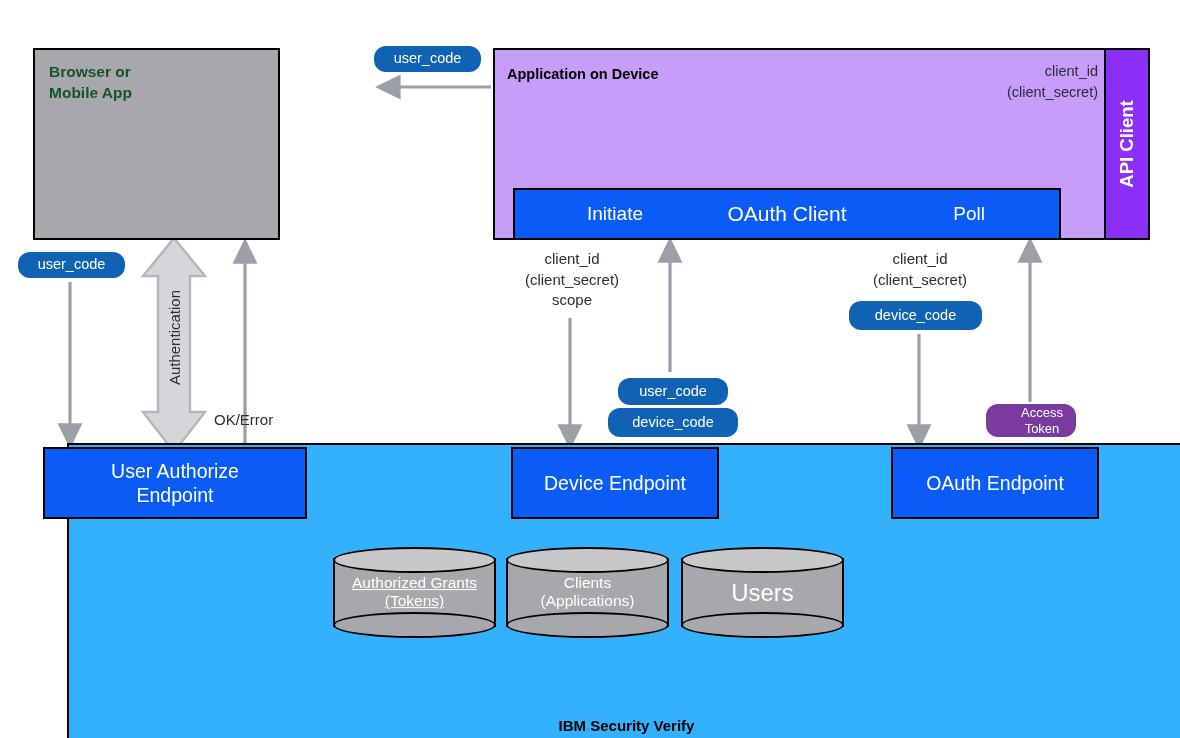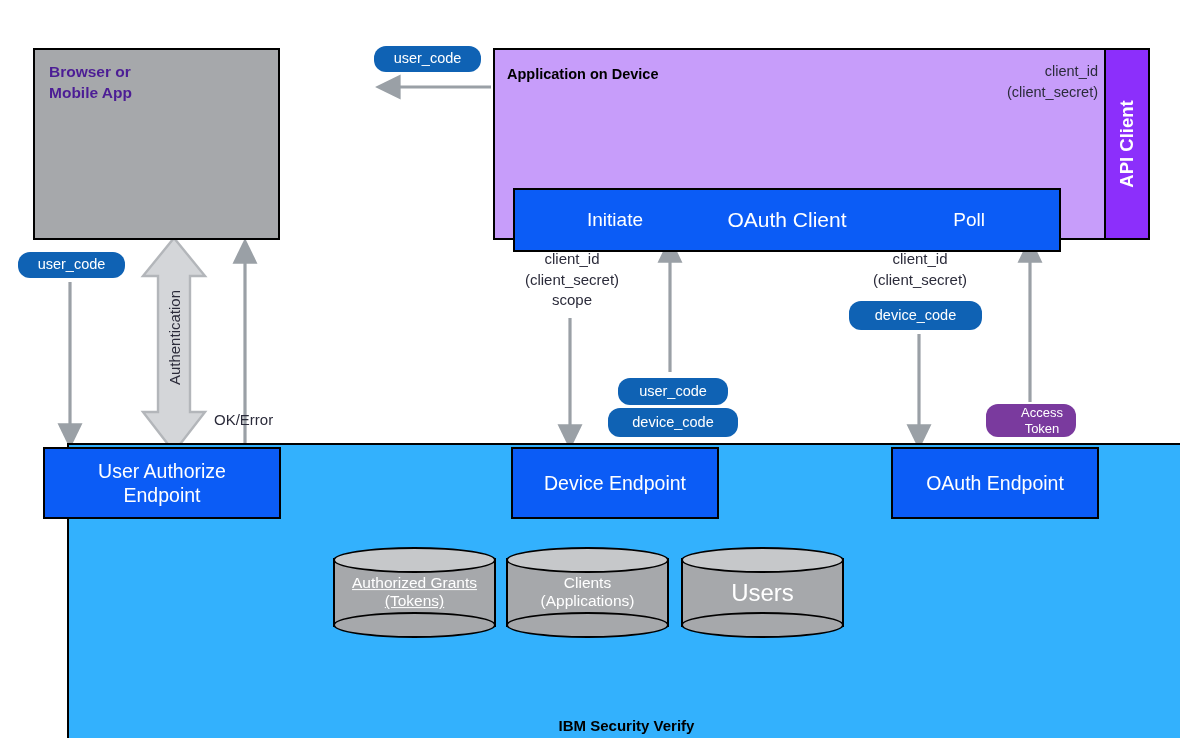--- a/index.html
+++ b/index.html
@@ -31,7 +31,7 @@
     left: 14px; top: 12px;
     font-size: 15.5px;
     font-weight: bold;
-    color: #4c1d95;
+    color: #14532d;
     line-height: 1.35;
     white-space: pre-line;
   }

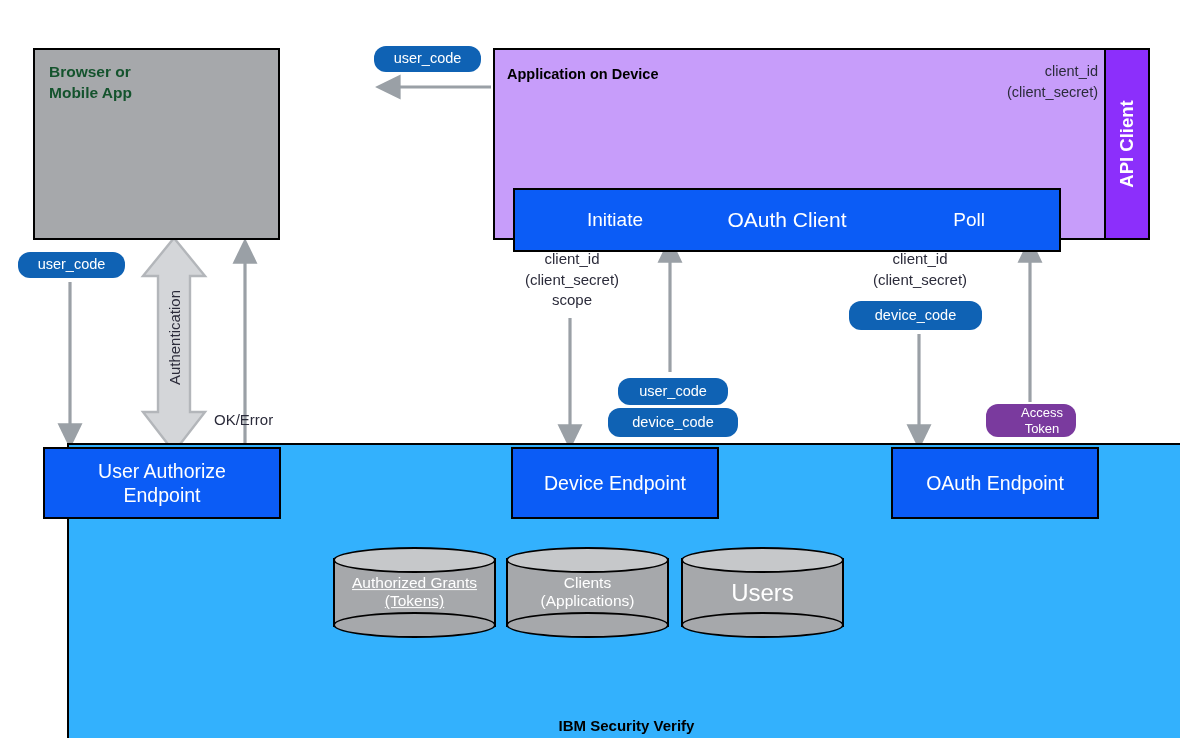--- a/index.html
+++ b/index.html
@@ -64,7 +64,7 @@
     font-size: 18.5px; font-weight: bold; color: #ffffff;
   }
   .oauth-bar {
-    left: 513px; top: 188px; width: 548px; height: 64px;
+    left: 513px; top: 188px; width: 548px; height: 52px;
     background: #0b5cf6;
     border: 2px solid #000000;
   }

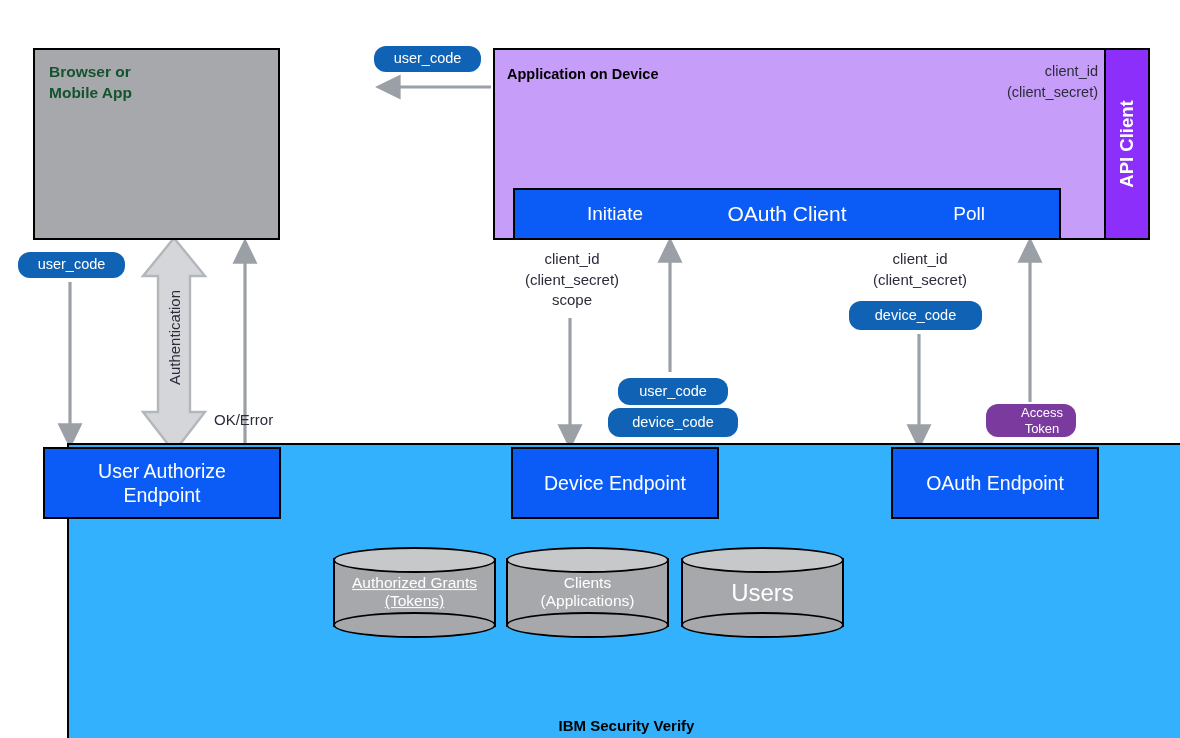--- a/index.html
+++ b/index.html
@@ -98,7 +98,7 @@
     color: #ffffff; font-size: 19.5px; text-align: center;
     line-height: 1.25; white-space: pre-line;
   }
-  .ep-user   { left: 43px;  top: 447px; width: 238px; height: 72px; text-align: center; }
+  .ep-user   { left: 43px;  top: 447px; width: 264px; height: 72px; text-align: center; }
   .ep-device { left: 511px; top: 447px; width: 208px; height: 72px; }
   .ep-token  { left: 891px; top: 447px; width: 208px; height: 72px; }
 

